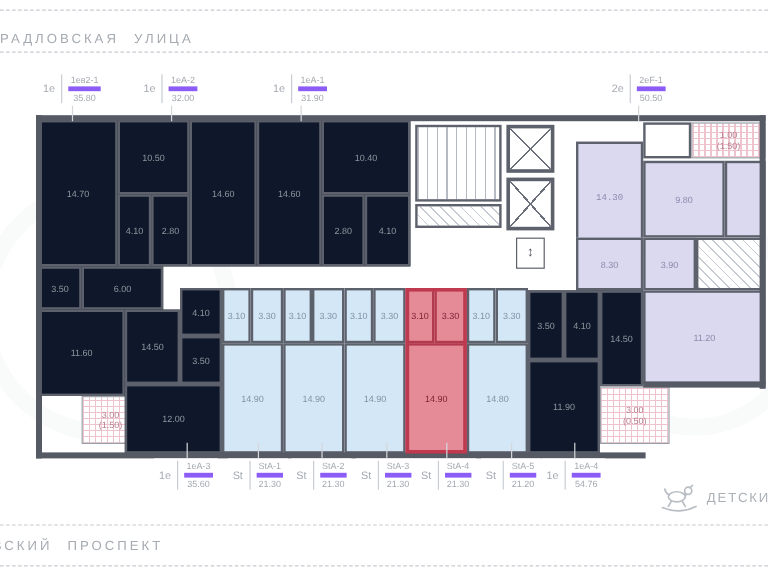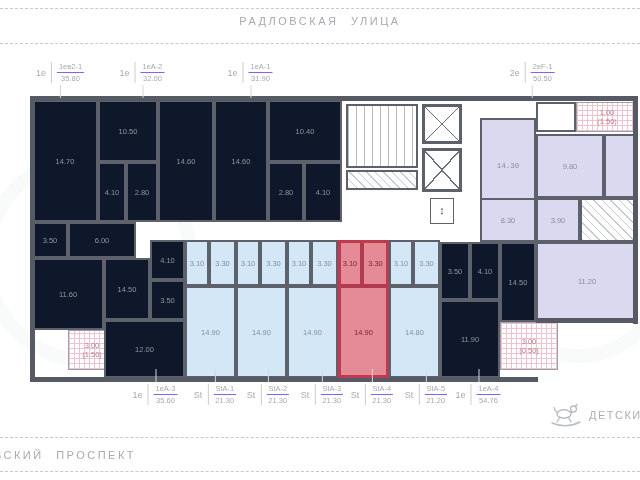--- a/index.html
+++ b/index.html
@@ -12,7 +12,7 @@
 
   .street{position:absolute;color:#a6abb2;font-size:11px;letter-spacing:2.5px;
           word-spacing:7px;white-space:nowrap;}
-  .street.center{left:0;right:0;text-align:center;}
+  .street.center{left:0;right:0;margin-top:12px;}
 
   
   .wm{position:absolute;border:14px solid rgba(120,130,140,.045);border-radius:50%;}

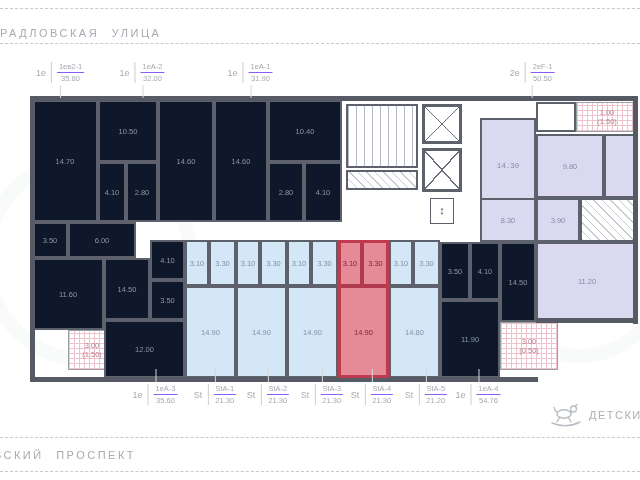--- a/index.html
+++ b/index.html
@@ -44,7 +44,7 @@
   .callout .ct{font-size:9px;margin-right:5px;}
   .callout .cf{display:flex;flex-direction:column;align-items:center;font-size:7.5px;
                border-left:1px solid #c9cdd2;padding-left:5px;}
-  .callout .code{padding:0 2px 1px;border-bottom:1px solid #8b5cf6;margin-bottom:1px;}
+  .callout .code{padding:0 2px 1px;border-bottom:4px solid #8b5cf6;margin-bottom:1px;}
   .callout .leader{position:absolute;left:50%;width:1px;height:13px;background:#d4d7da;}
   .callout.top .leader{top:100%;}
   .callout.bot .leader{bottom:100%;}

